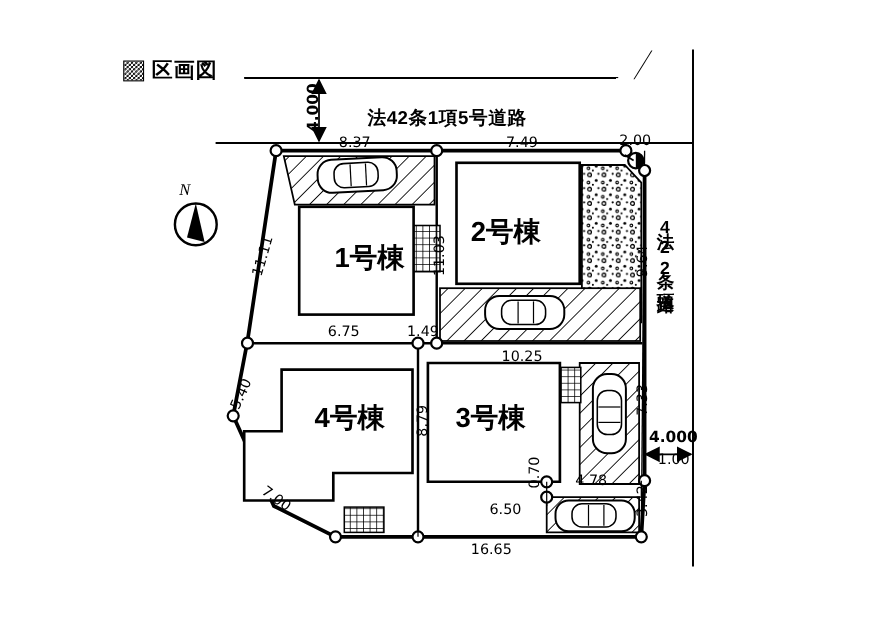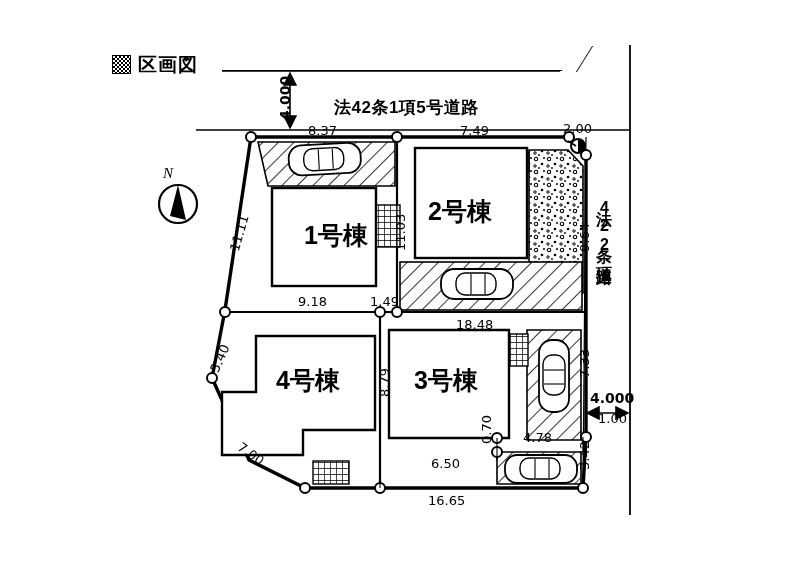--- a/index.html
+++ b/index.html
@@ -311,7 +311,7 @@
 <div class="lbl dim" style="left:243px; top:440px; transform:rotate(36deg); transform-origin:left top;">7.00</div>
 
 <div class="lbl dim rot90" style="left:394px; top:251px;">11.03</div>
-<div class="lbl dim" style="left:298px; top:295px;">9.18</div>
+<div class="lbl dim" style="left:298px; top:295px;">6.75</div>
 <div class="lbl dim" style="left:370px; top:295px;">1.49</div>
 <div class="lbl dim" style="left:456px; top:318px;">18.48</div>
 

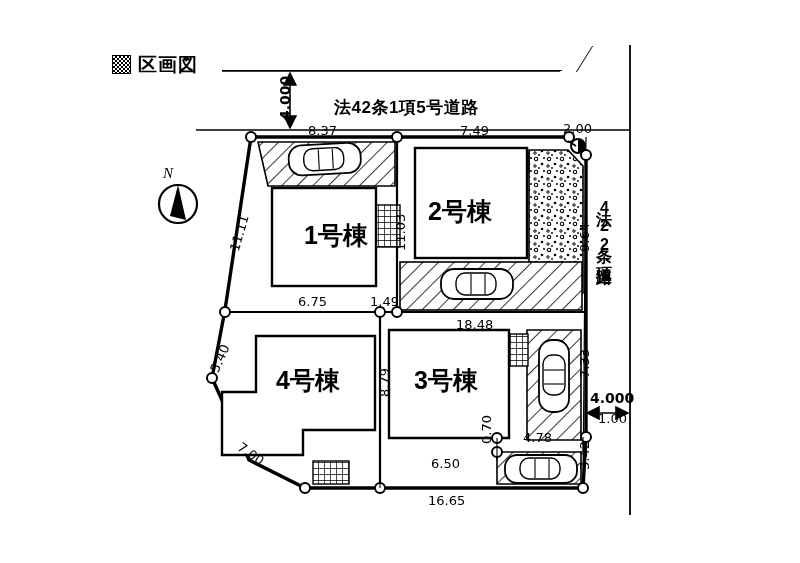--- a/index.html
+++ b/index.html
@@ -313,7 +313,7 @@
 <div class="lbl dim rot90" style="left:394px; top:251px;">11.03</div>
 <div class="lbl dim" style="left:298px; top:295px;">6.75</div>
 <div class="lbl dim" style="left:370px; top:295px;">1.49</div>
-<div class="lbl dim" style="left:456px; top:318px;">18.48</div>
+<div class="lbl dim" style="left:456px; top:318px;">10.25</div>
 
 <div class="lbl dim rot90" style="left:378px; top:397px;">8.79</div>
 

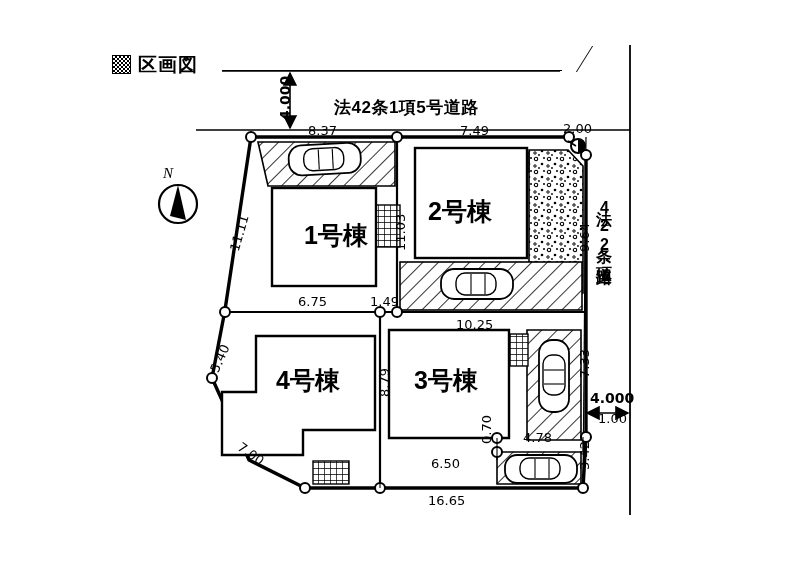--- a/index.html
+++ b/index.html
@@ -299,7 +299,7 @@
 <div class="lbl bldg" style="left:280px; top:223px;margin-left:24px;">1号棟</div>
 <div class="lbl bldg" style="left:428px; top:199px;">2号棟</div>
 <div class="lbl bldg" style="left:414px; top:368px;">3号棟</div>
-<div class="lbl bldg" style="left:276px; top:368px;text-align:right;">4号棟</div>
+<div class="lbl bldg" style="left:286px; top:368px;text-align:right;">4号棟</div>
 
 <div class="lbl dim-b rot90" style="left:278px; top:120px;">4.000</div>
 <div class="lbl dim" style="left:308px; top:124px;">8.37</div>

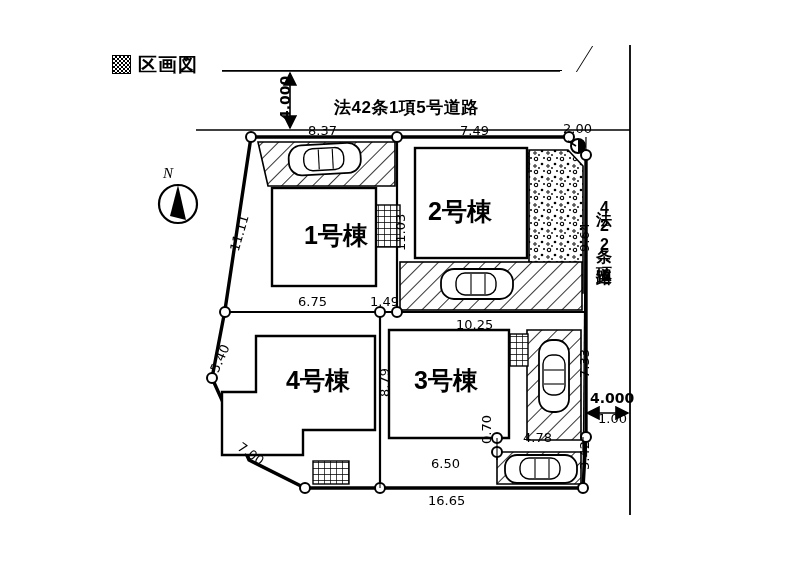--- a/index.html
+++ b/index.html
@@ -323,7 +323,7 @@
 <div class="lbl dim" style="left:598px; top:412px;">1.00</div>
 <div class="lbl dim rot90" style="left:578px; top:470px;">3.42</div>
 
-<div class="lbl dim" style="left:431px; top:457px;">6.50</div>
+<div class="lbl dim" style="left:445px; top:457px;">6.50</div>
 <div class="lbl dim rot90" style="left:480px; top:444px;">0.70</div>
 <div class="lbl dim" style="left:523px; top:431px;">4.78</div>
 <div class="lbl dim" style="left:428px; top:494px;">16.65</div>

